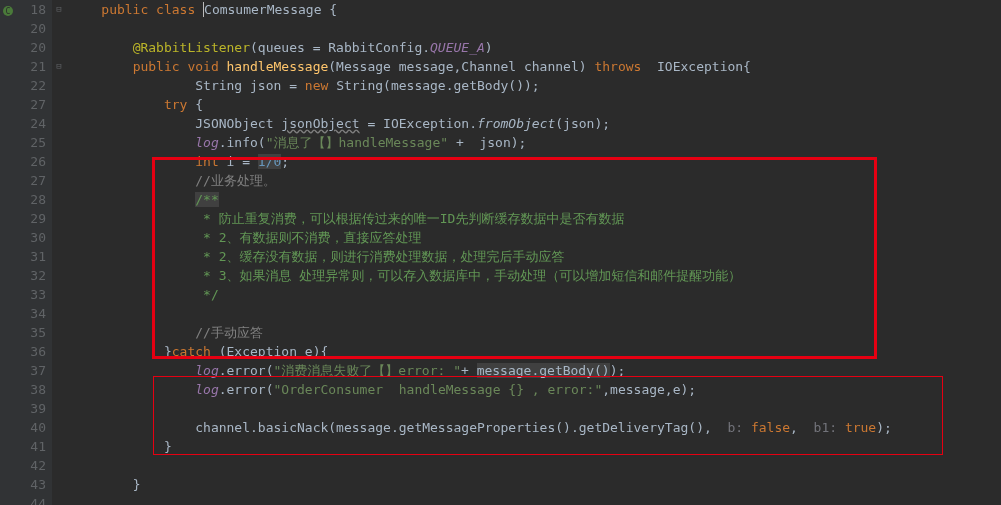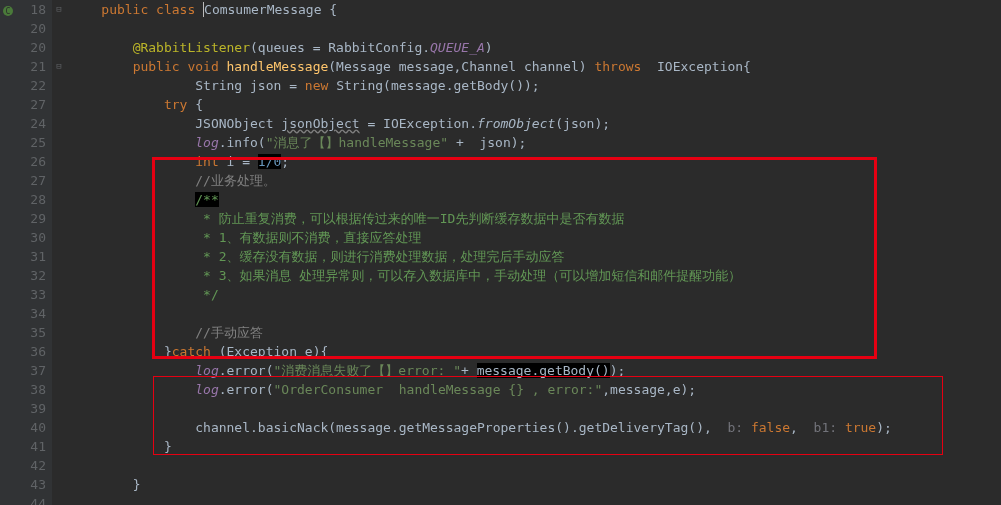--- a/index.html
+++ b/index.html
@@ -75,7 +75,7 @@
     .num { color: #6897bb; }
     .param { color: #72737a; }
     .method { color: #ffc66d; }
-    .hl-bg { background: #000000; }
+    .hl-bg { background: #404040; }
     .red-box {
       position: absolute;
       border: 3px solid #e60012;

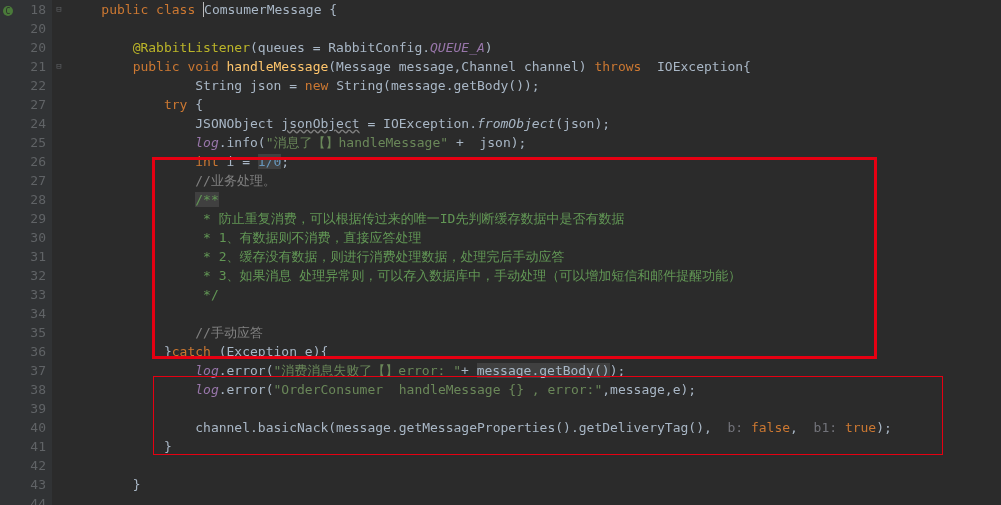--- a/index.html
+++ b/index.html
@@ -160,7 +160,7 @@
     <div class="code-line"><span>                </span><span class="cmt">//业务处理。</span></div>
     <div class="code-line"><span>                </span><span class="doc hl-bg">/**</span></div>
     <div class="code-line"><span>                 </span><span class="doc">* 防止重复消费，可以根据传过来的唯一</span><span class="doc" style="">ID</span><span class="doc">先判断缓存数据中是否有数据</span></div>
-    <div class="code-line"><span>                 </span><span class="doc">* 1、有数据则不消费，直接应答处理</span></div>
+    <div class="code-line"><span>                 </span><span class="doc">* 2、有数据则不消费，直接应答处理</span></div>
     <div class="code-line"><span>                 </span><span class="doc">* 2、缓存没有数据，则进行消费处理数据，处理完后手动应答</span></div>
     <div class="code-line"><span>                 </span><span class="doc">* 3、如果消息 处理异常则，可以存入数据库中，手动处理（可以增加短信和邮件提醒功能）</span></div>
     <div class="code-line"><span>                 </span><span class="doc">*/</span></div>

